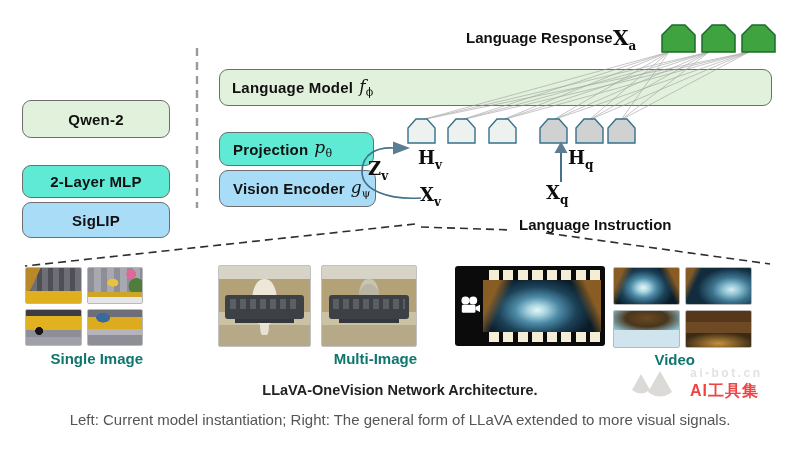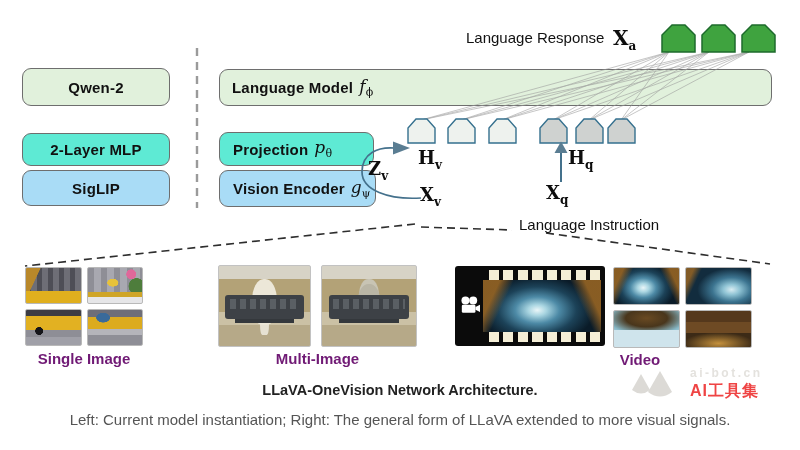--- a/index.html
+++ b/index.html
@@ -18,7 +18,7 @@
   
   .vec{position:absolute;font-family:"DejaVu Serif",serif;font-weight:bold;font-size:18px;color:#0d0d0d;}
   .vec sub{font-size:12px;}
-  .plain-label{position:absolute;font-size:15px;font-weight:400;color:#111;}
+  .plain-label{position:absolute;font-size:15px;font-weight:700;color:#111;}
   
   #overlay{position:absolute;left:0;top:0;pointer-events:none;}
   

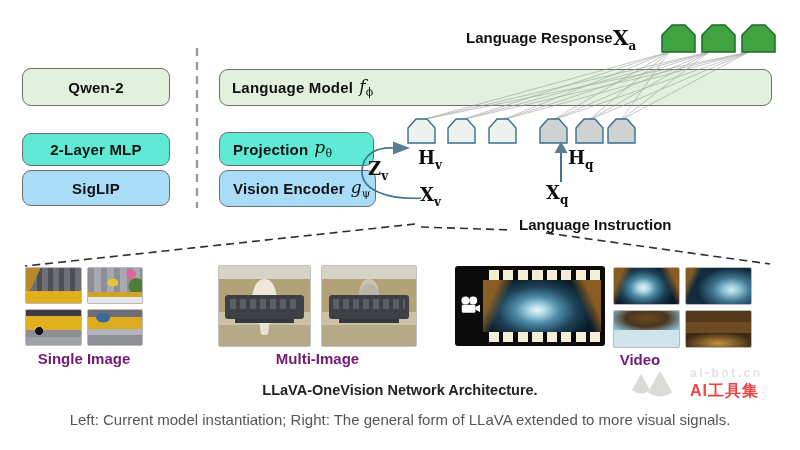--- a/index.html
+++ b/index.html
@@ -8,7 +8,7 @@
   
   .box{position:absolute;border:1.3px solid #6e6e6e;border-radius:9px;display:flex;align-items:center;
        font-size:15px;font-weight:600;letter-spacing:.2px;color:#111;box-sizing:border-box;}
-  .box.center{justify-content:center;}
+  .box.center{justify-content:center;margin-top:32px;}
   .box.left{justify-content:flex-start;padding-left:13px;}
   .green-box{background:#e1f1dc;}
   .pink-box{background:#5eead4;}

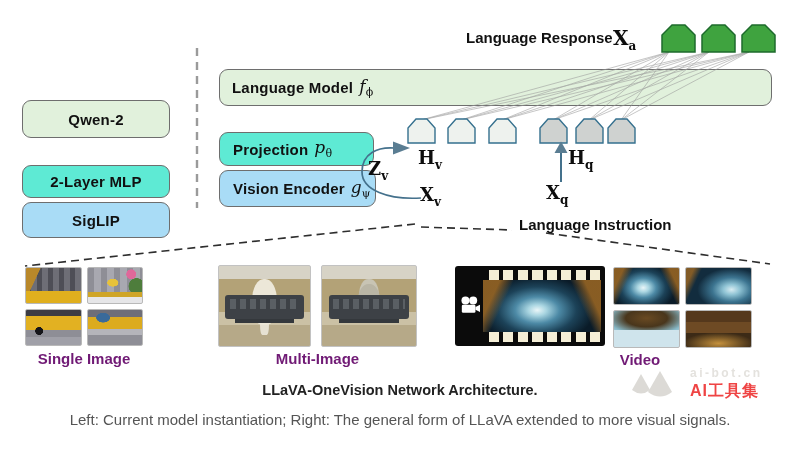--- a/index.html
+++ b/index.html
@@ -24,7 +24,7 @@
   
   .tile{border:1px solid #b9b9b9;border-radius:2px;box-sizing:border-box;}
   .grid2x2{position:absolute;display:grid;grid-template-columns:1fr 1fr;grid-template-rows:1fr 1fr;gap:5px;}
-  .ex-label{position:absolute;font-size:15px;font-weight:600;color:#701a75;text-align:center;}
+  .ex-label{position:absolute;font-size:15px;font-weight:600;color:#0f766e;text-align:right;}
   
   .t1{background-image:
       linear-gradient(0deg,#e0af1e 0 34%,rgba(0,0,0,0) 34%),

